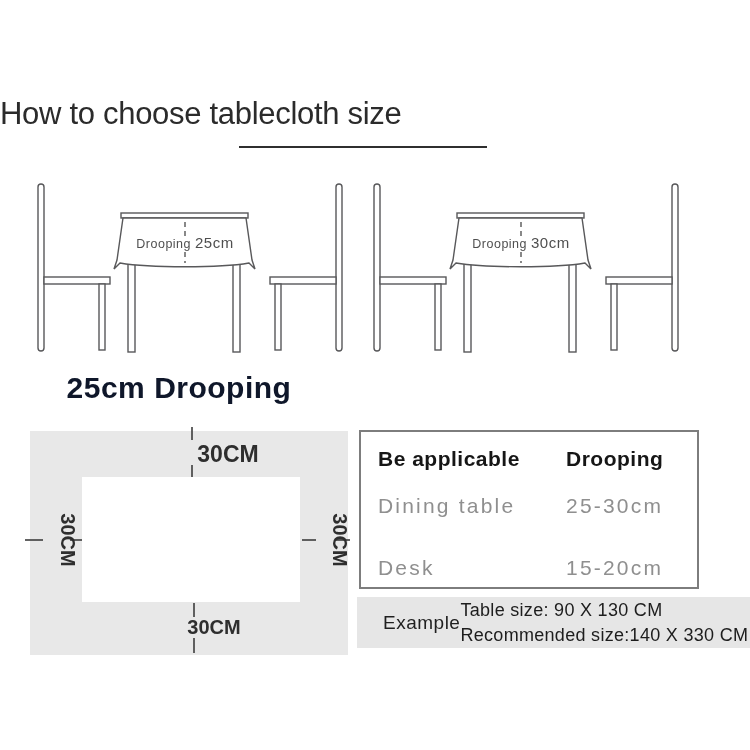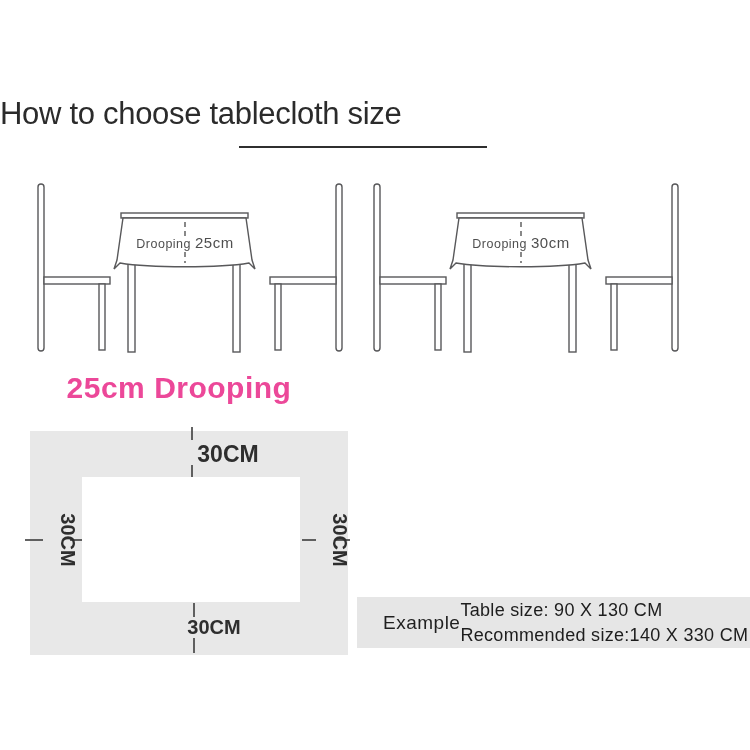--- a/index.html
+++ b/index.html
@@ -17,7 +17,7 @@
   }
   .caption{
     top:371px;width:334px;text-align:center;
-    font-size:30px;font-weight:bold;color:#ec4899;letter-spacing:0.5px;
+    font-size:30px;font-weight:bold;color:#0f172a;letter-spacing:0.5px;
   }
   .caption.left{left:12px;}
   .caption.right{left:356px;}

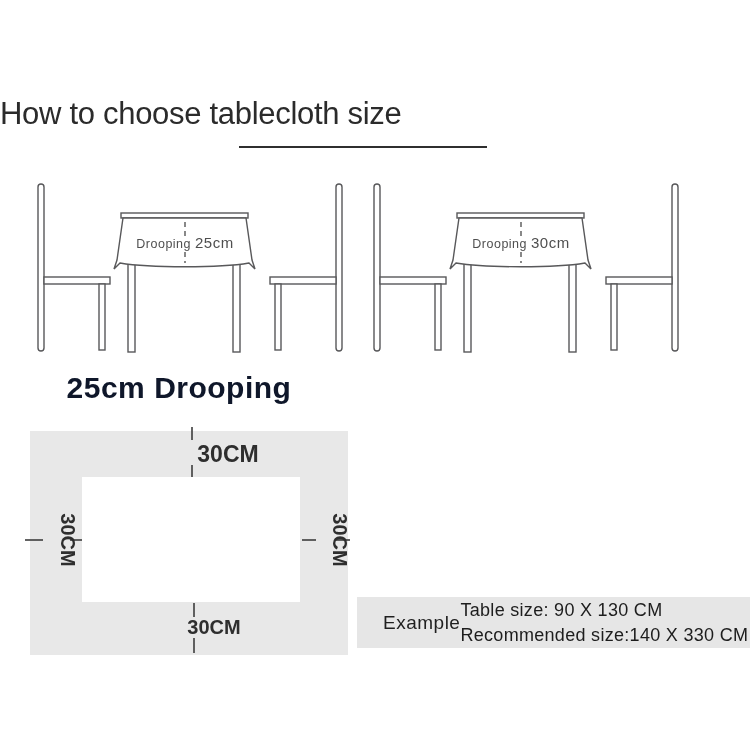--- a/index.html
+++ b/index.html
@@ -128,6 +128,14 @@
     <text class="dim-text" font-size="20" text-anchor="middle" transform="translate(313,115) rotate(90)">30CM</text>
   </svg>
 
+  <div class="abs size-table">
+    <div class="cell hdr col1" style="top:15px">Be applicable</div>
+    <div class="cell hdr col2" style="top:15px">Drooping</div>
+    <div class="cell rowtxt col1" style="top:62px">Dining table</div>
+    <div class="cell rowtxt col2" style="top:62px">25-30cm</div>
+    <div class="cell rowtxt col1" style="top:124px">Desk</div>
+    <div class="cell rowtxt col2" style="top:124px">15-20cm</div>
+  </div>
 
   <div class="abs example-strip">
     <div class="example-label">Example</div>

